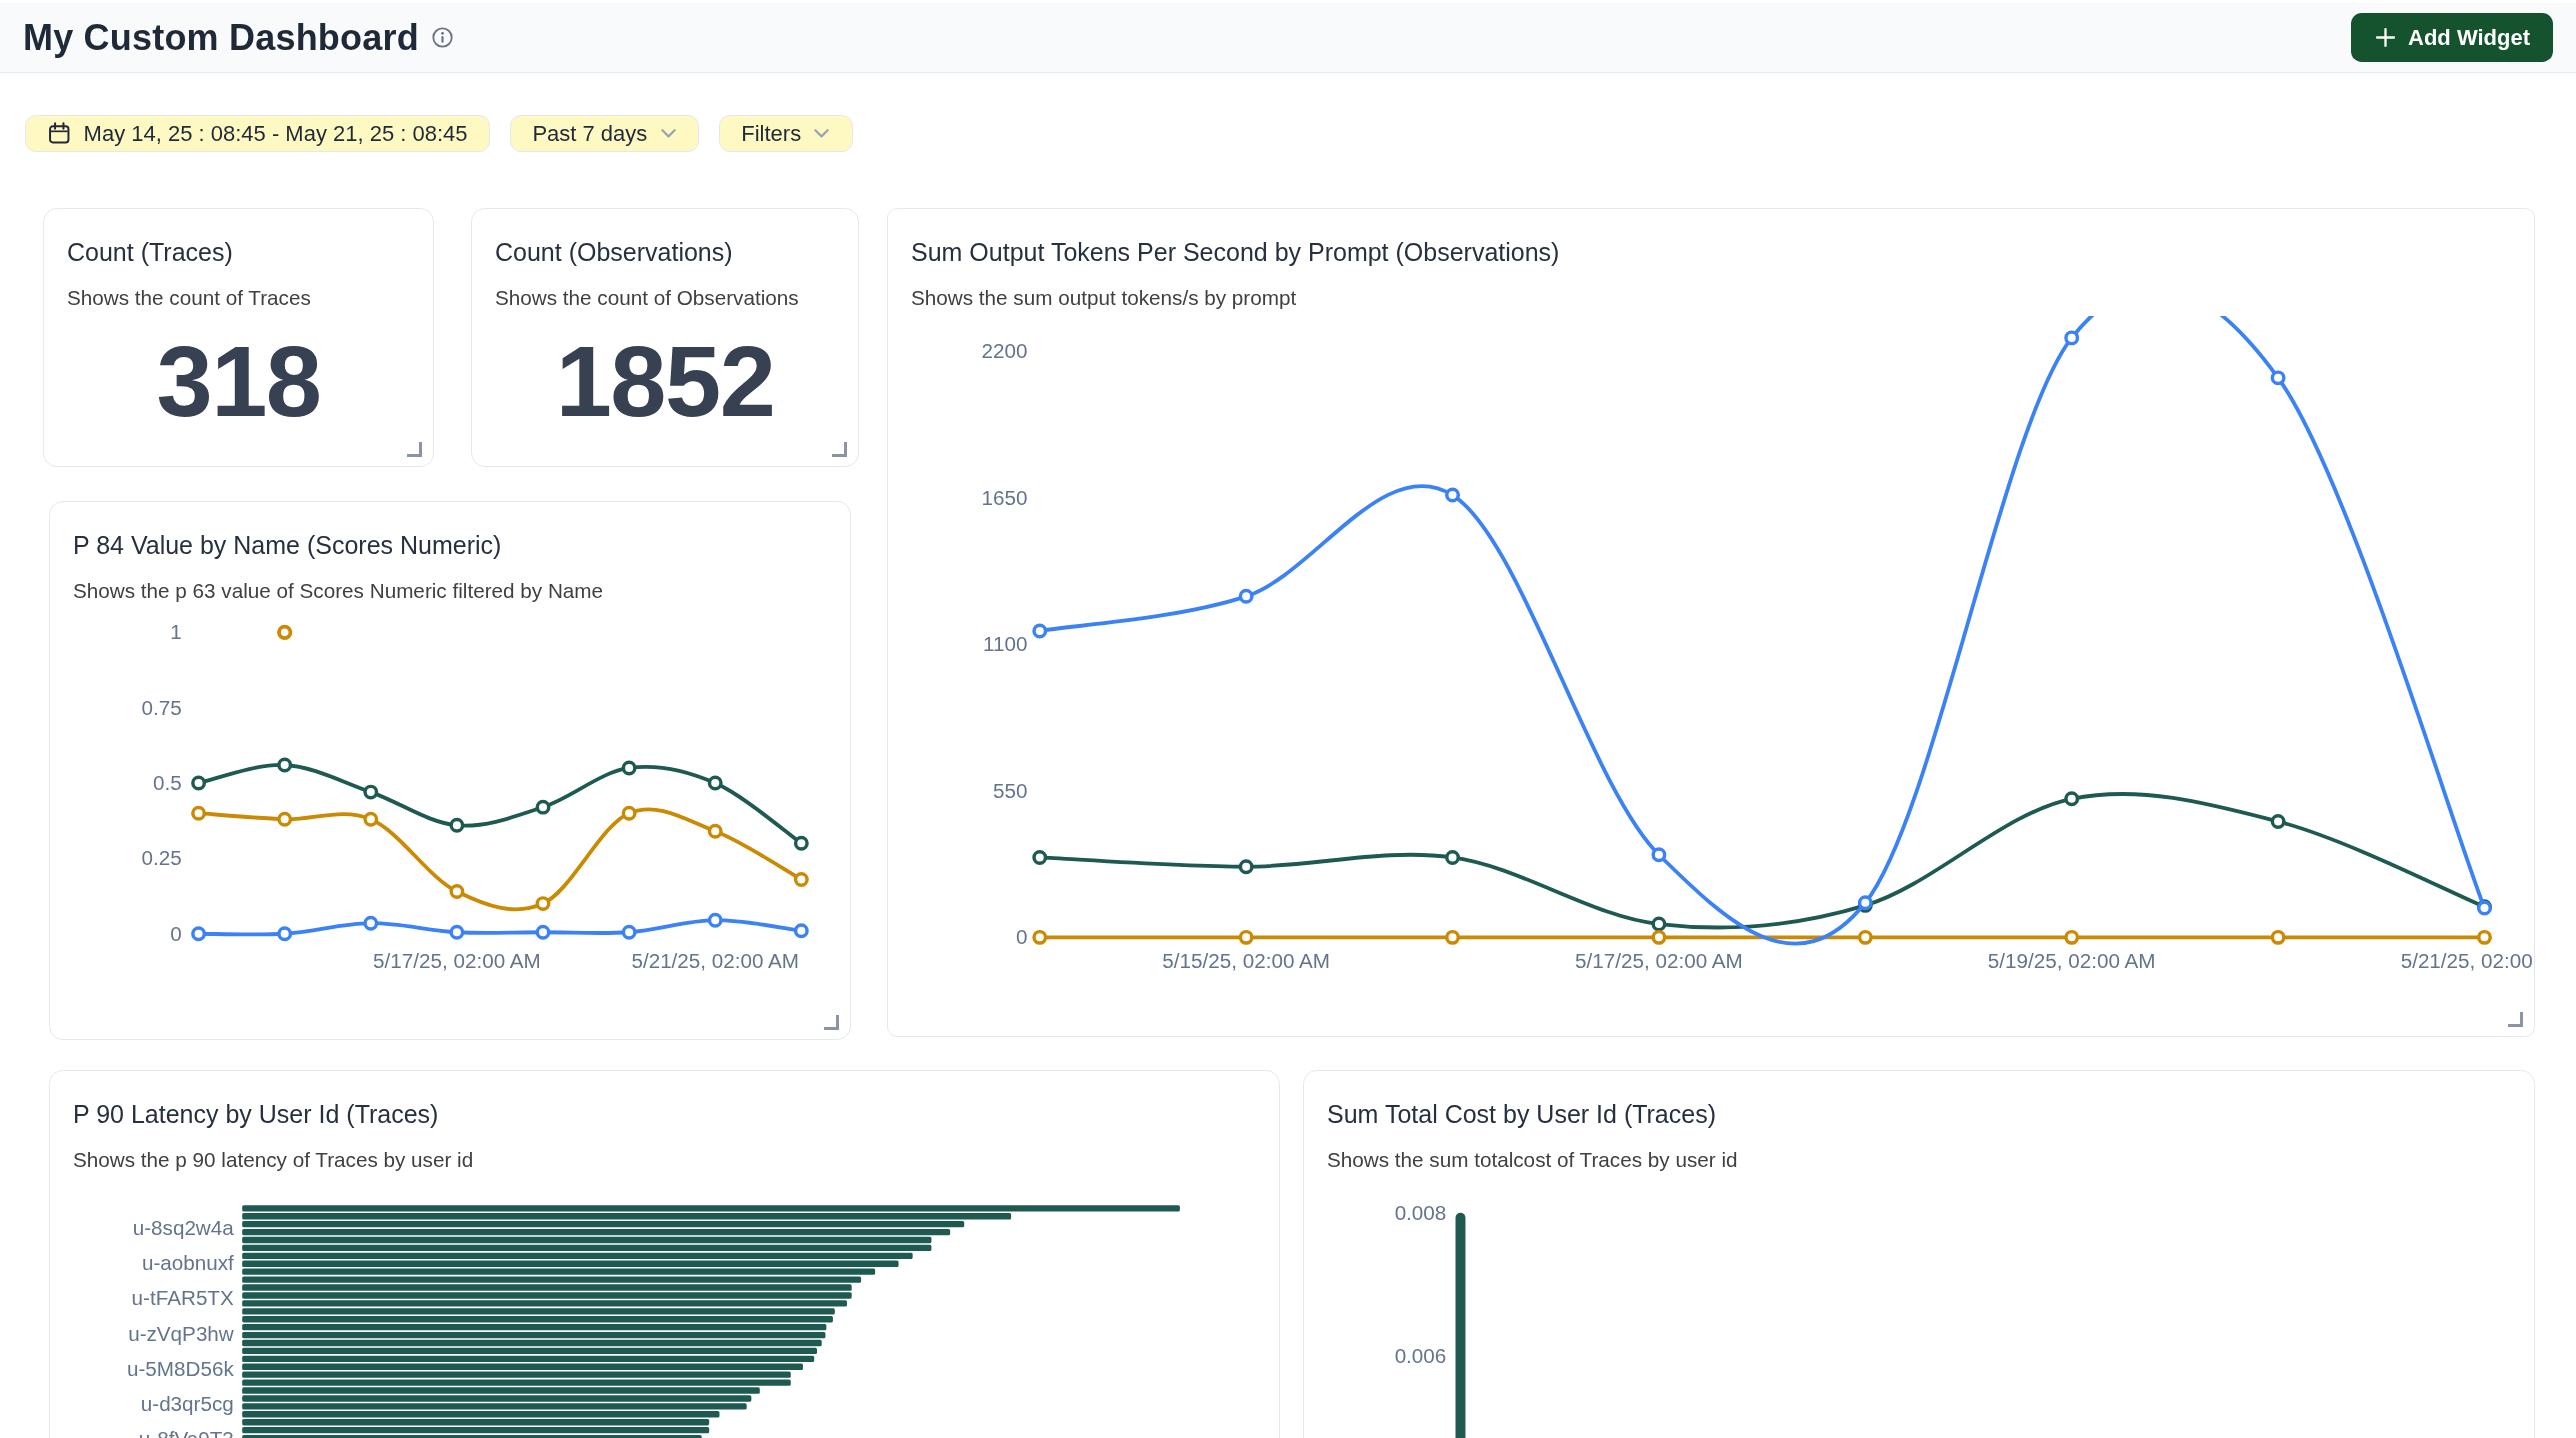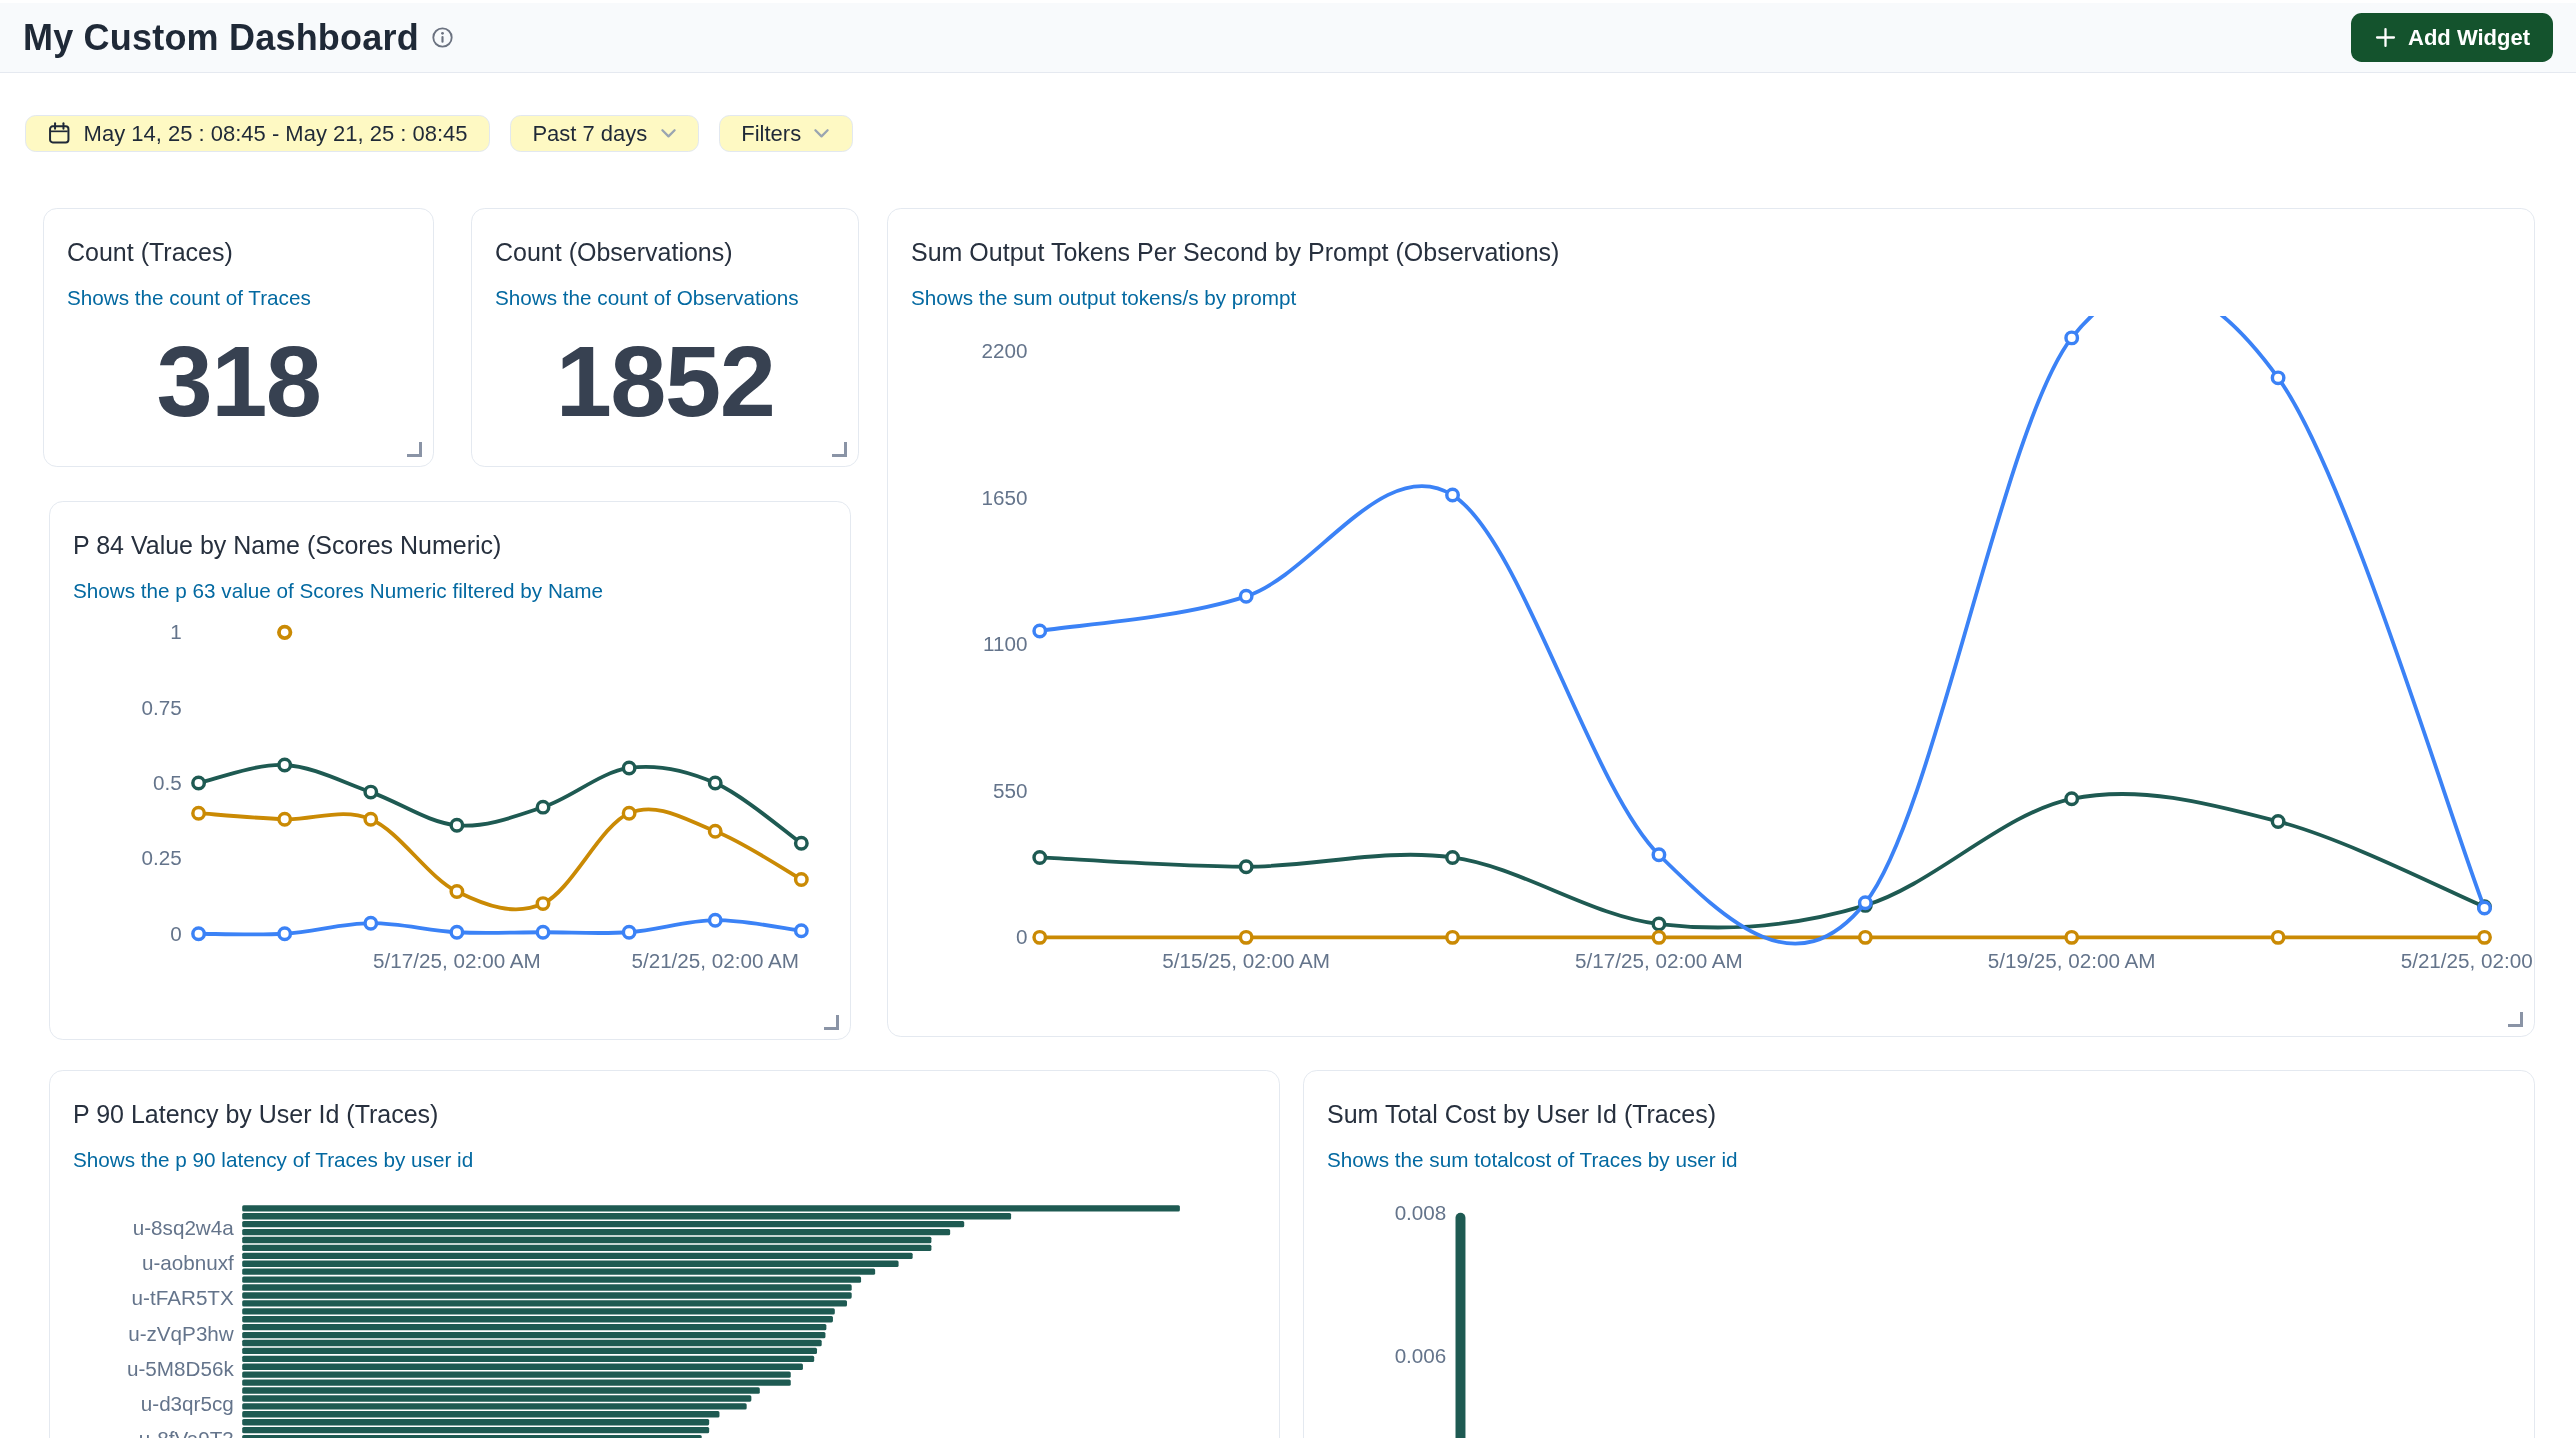--- a/index.html
+++ b/index.html
@@ -109,7 +109,7 @@
     <div class="resize-handle"></div>
   </div>
 
-  <div class="card" style="left:887px; top:208px; width:1648px; height:829px;">
+  <div class="card" style="left:887px; top:208px; width:1648px; height:829px;border-radius:10px;">
     <div class="card-title">Sum Output Tokens Per Second by Prompt (Observations)</div>
     <div class="card-sub">Shows the sum output tokens/s by prompt</div>
     <svg id="svg-tokens" class="chart-svg" style="top:107px;" width="1648" height="704" viewBox="0 0 2153 920">

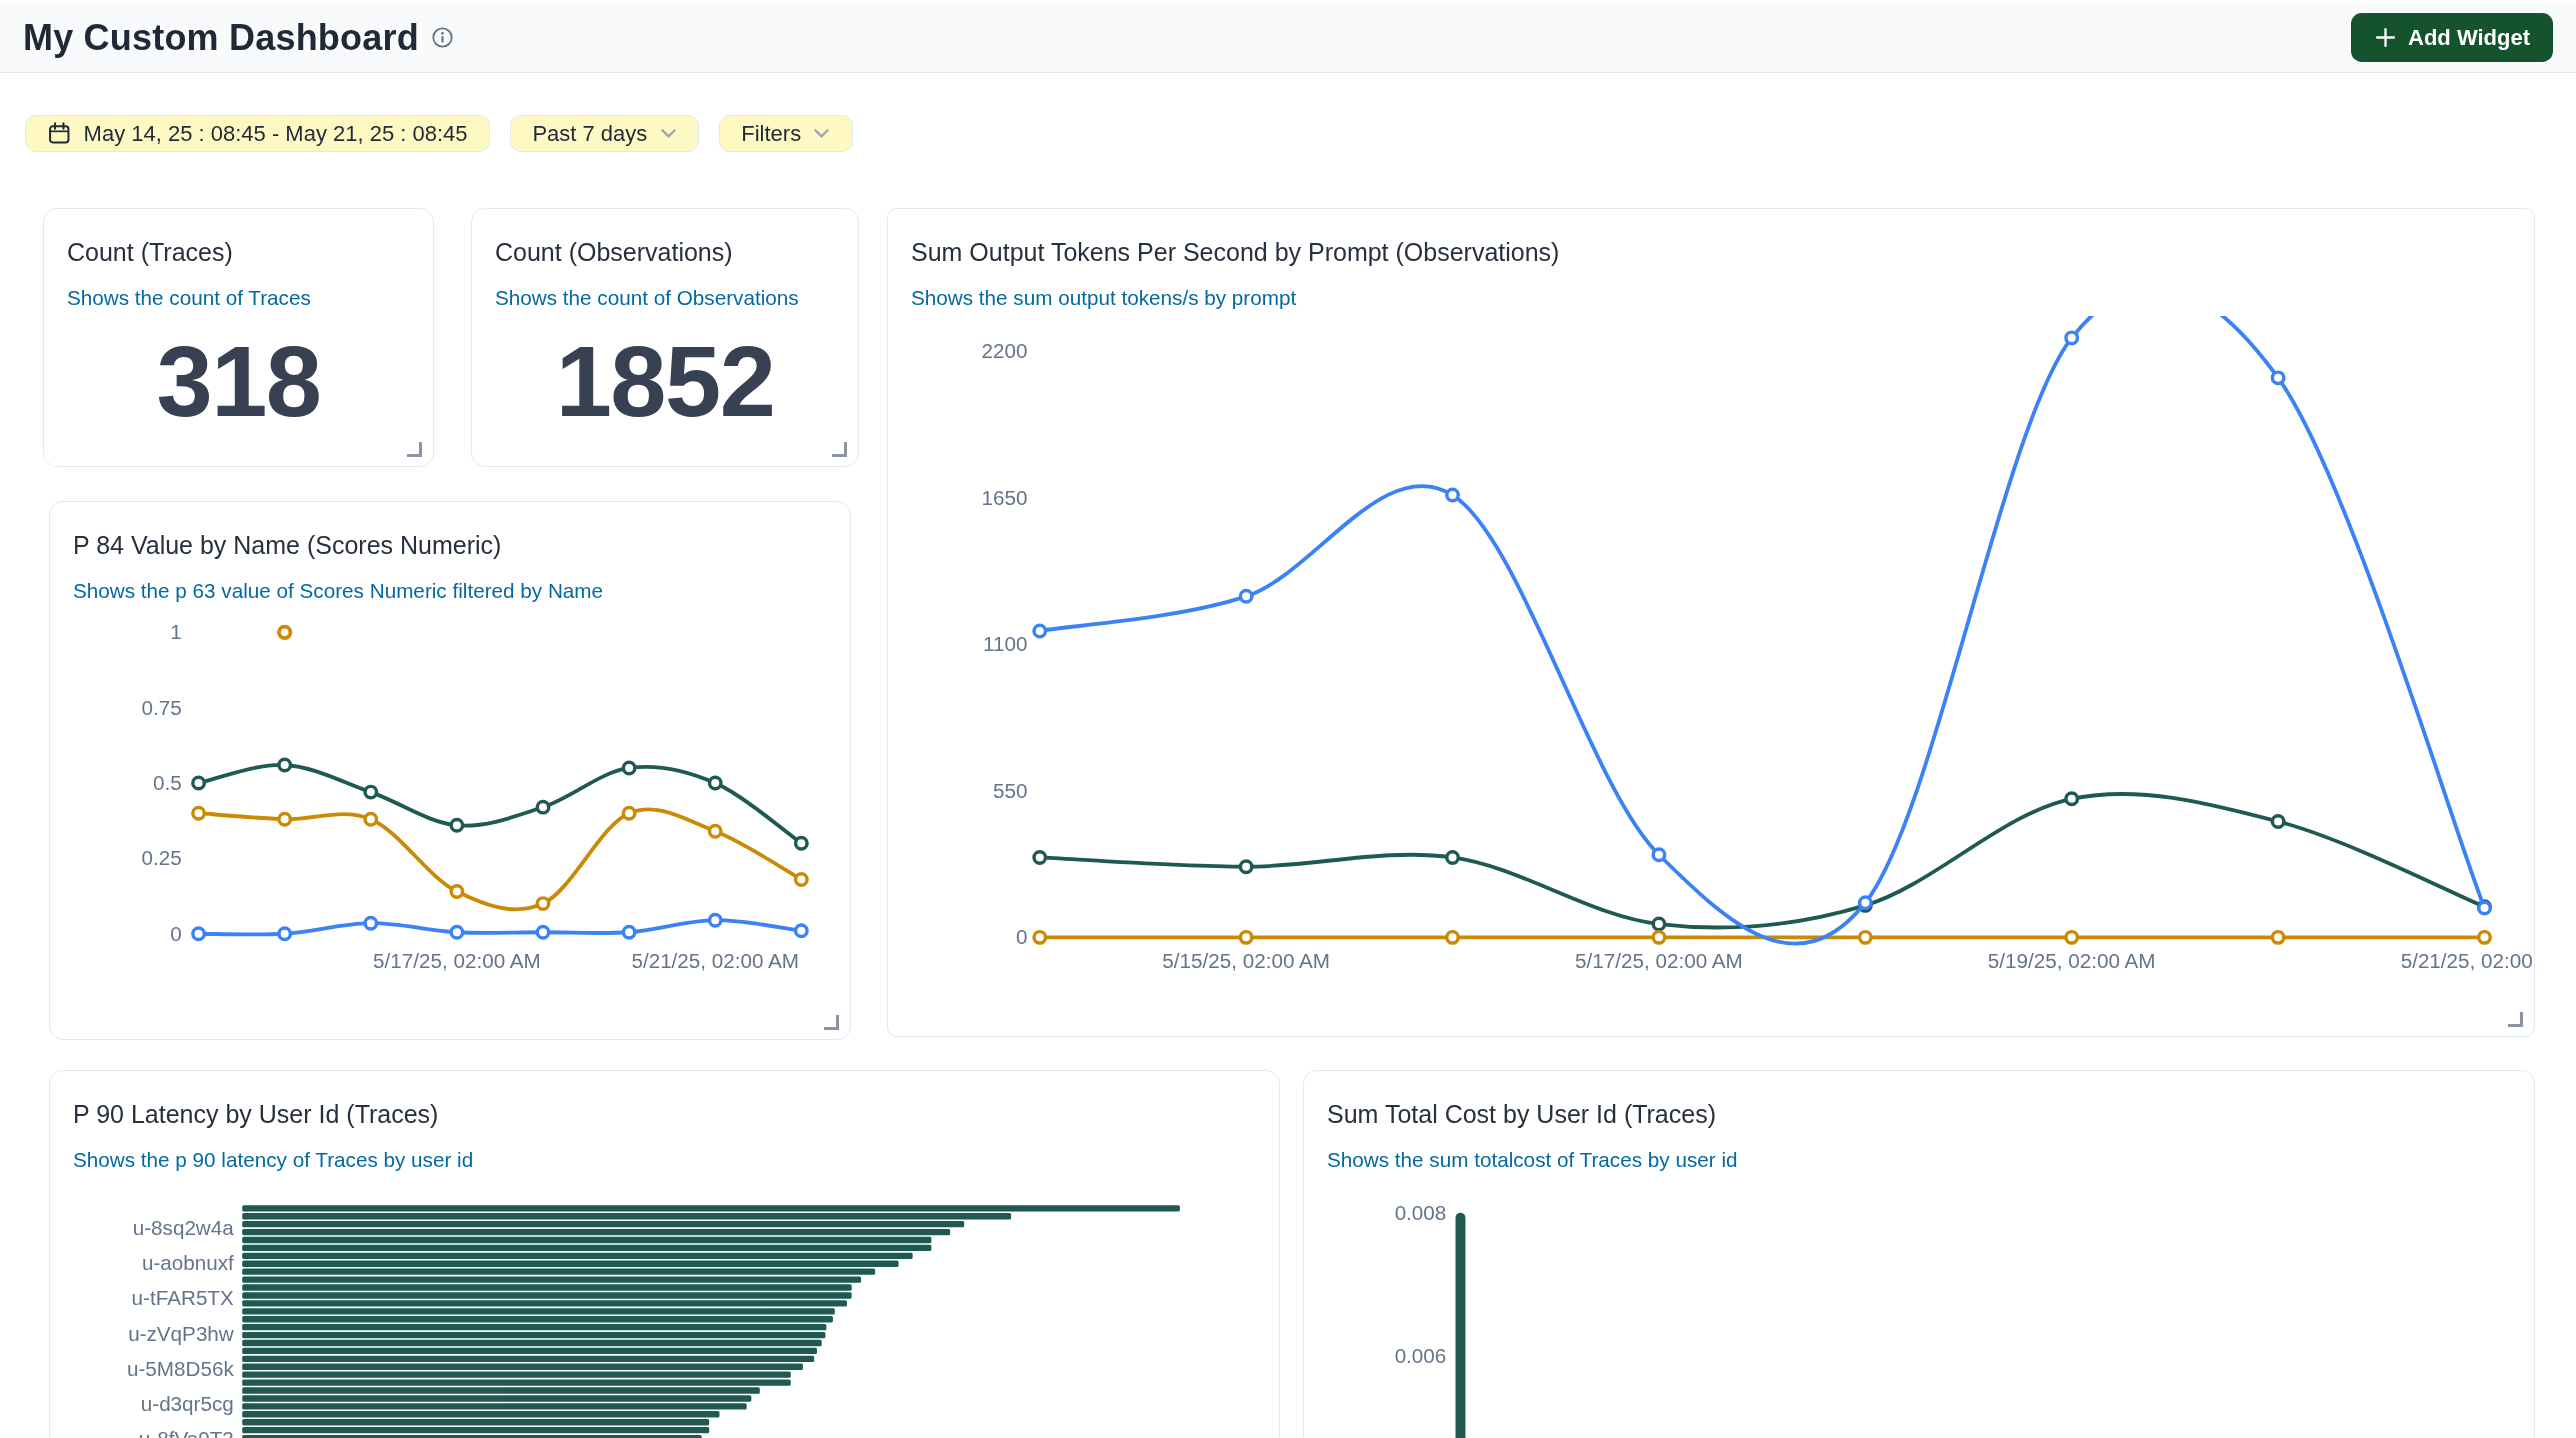--- a/index.html
+++ b/index.html
@@ -30,7 +30,7 @@
   .card-title { position:absolute; left:23px; top:29px; font-size:25px;
                 font-weight:500; color:#27303e; }
   .card-sub { position:absolute; left:23px; top:77px; font-size:20.7px;
-              font-weight:400; color:#0369a1; }
+              font-weight:400; color:#404040; }
   .big-number { position:absolute; left:0; top:115px; width:100%;
                 text-align:center; font-size:101px; font-weight:700;
                 color:#374151; letter-spacing:-1.5px; }

